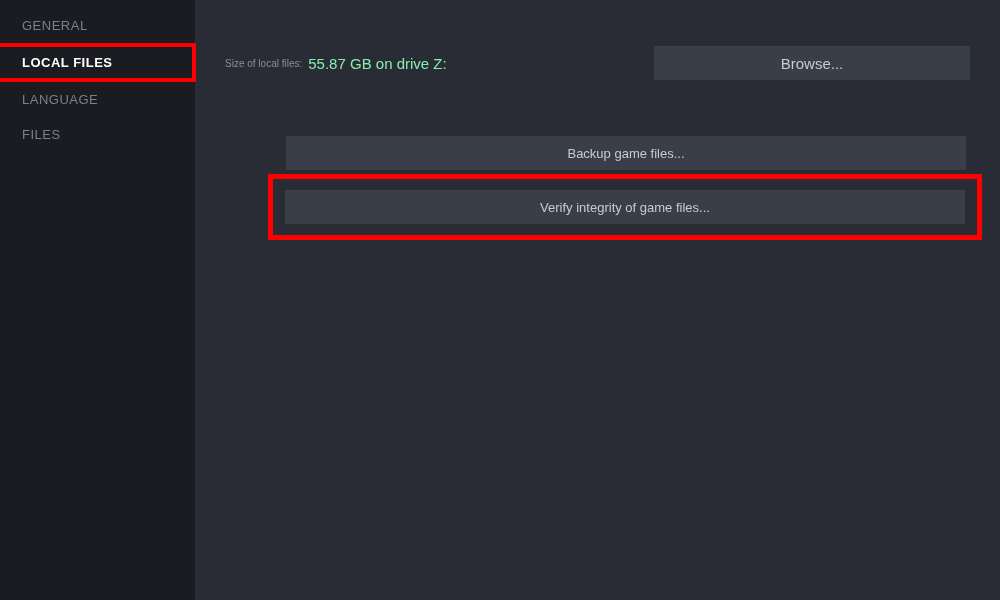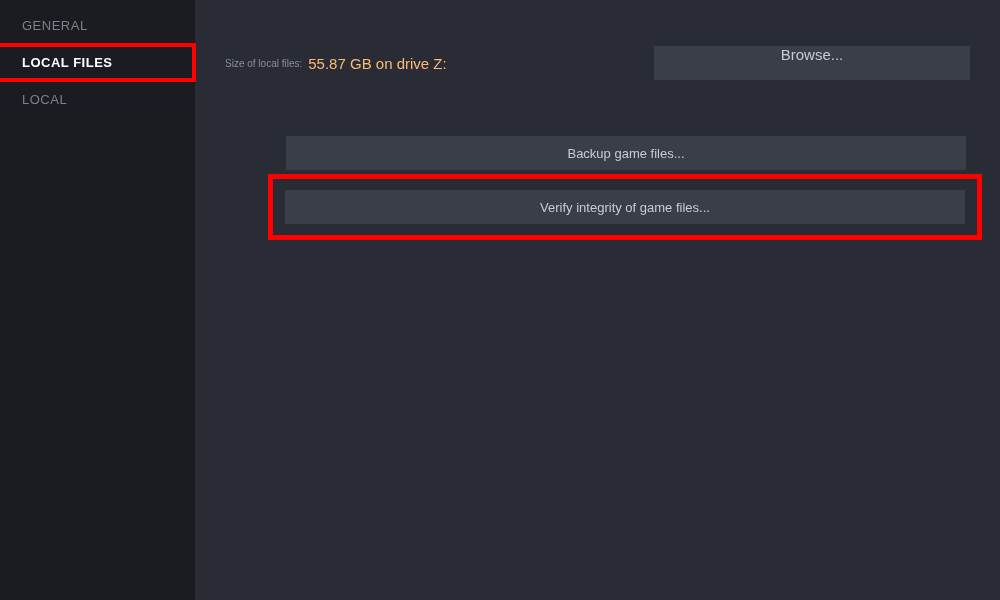--- a/index.html
+++ b/index.html
@@ -53,7 +53,7 @@
       margin-right: 6px;
     }
     .size-value {
-      color: #fdba74;
+      color: #86efac;
       font-size: 15px;
     }
     .browse-button {

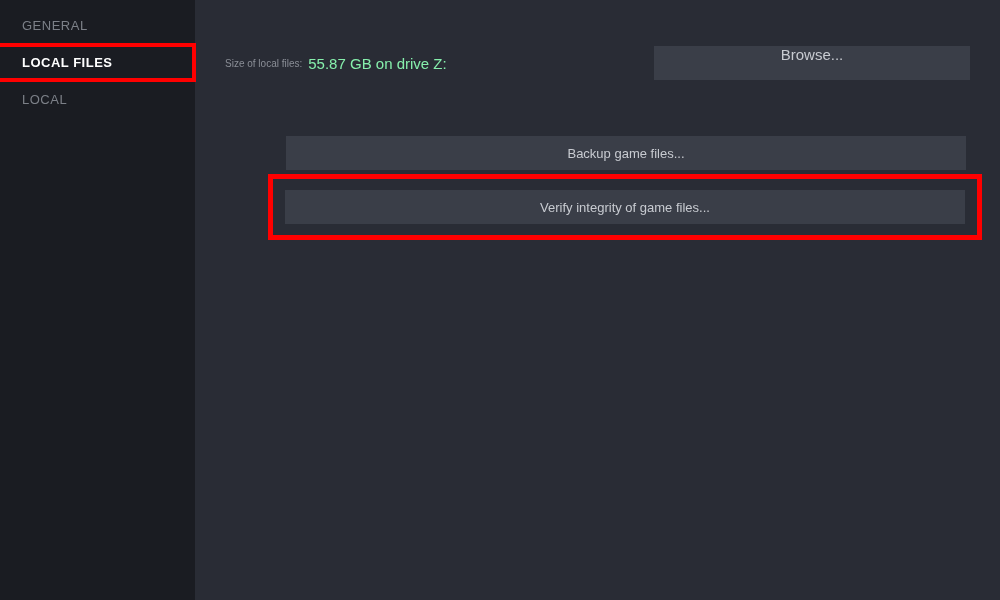--- a/index.html
+++ b/index.html
@@ -64,7 +64,7 @@
       color: #c8cbd1;
       font-size: 15px;
       display: flex;
-      align-items: flex-start;
+      align-items: center;
       justify-content: center;
       cursor: pointer;
     }

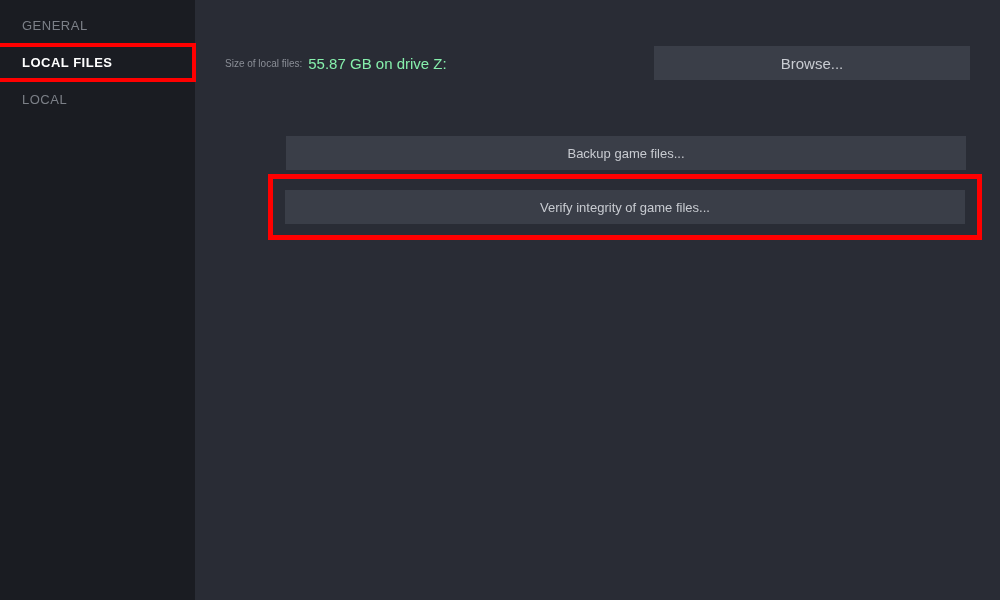--- a/index.html
+++ b/index.html
@@ -108,6 +108,9 @@
     <span>LOCAL FILES</span>
   </div>
   <div class="sidebar-item">
+    <span>LANGUAGE</span>
+  </div>
+  <div class="sidebar-item">
     <span>LOCAL</span>
   </div>
 </div>

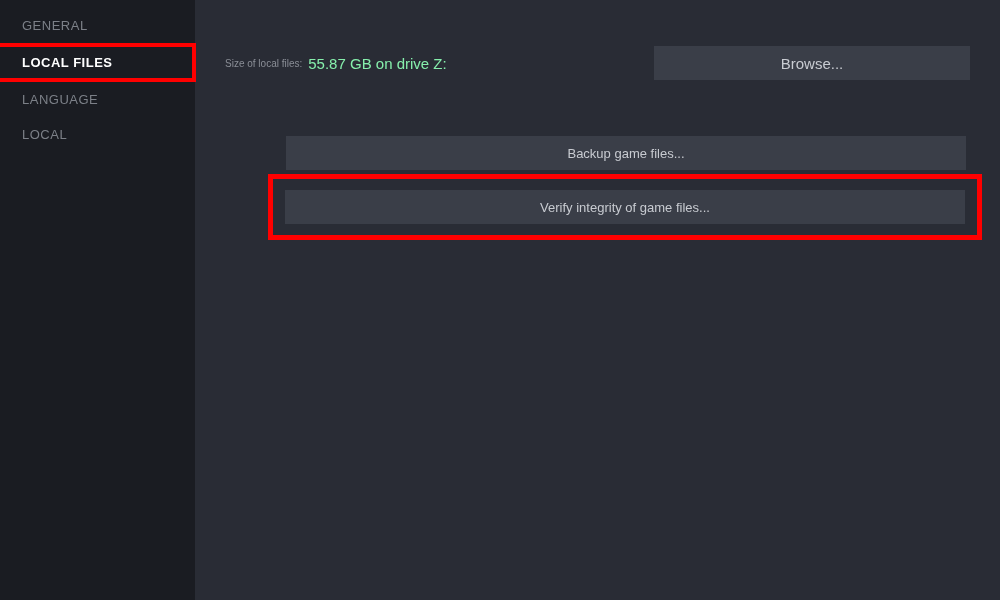--- a/index.html
+++ b/index.html
@@ -111,7 +111,7 @@
     <span>LANGUAGE</span>
   </div>
   <div class="sidebar-item">
-    <span>LOCAL</span>
+    <span>FILES</span>
   </div>
 </div>
 

